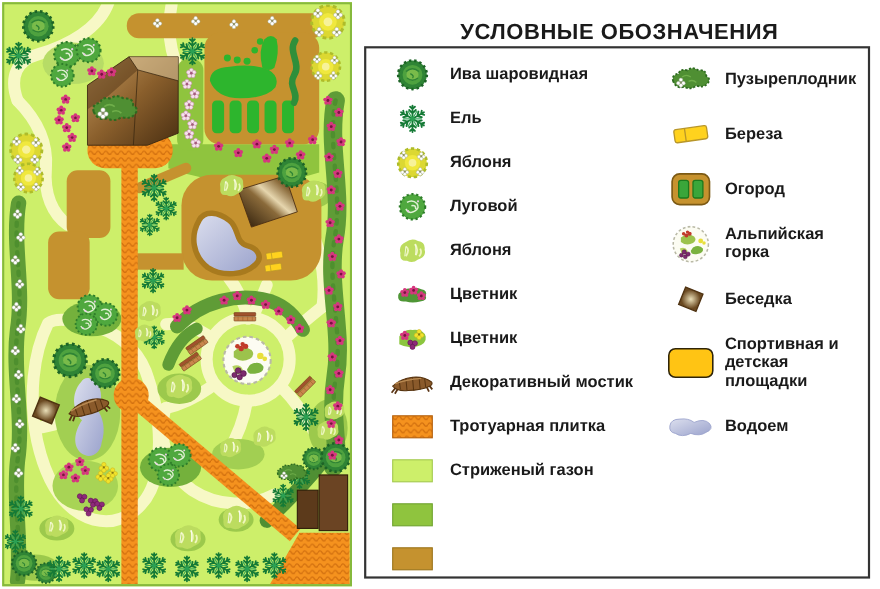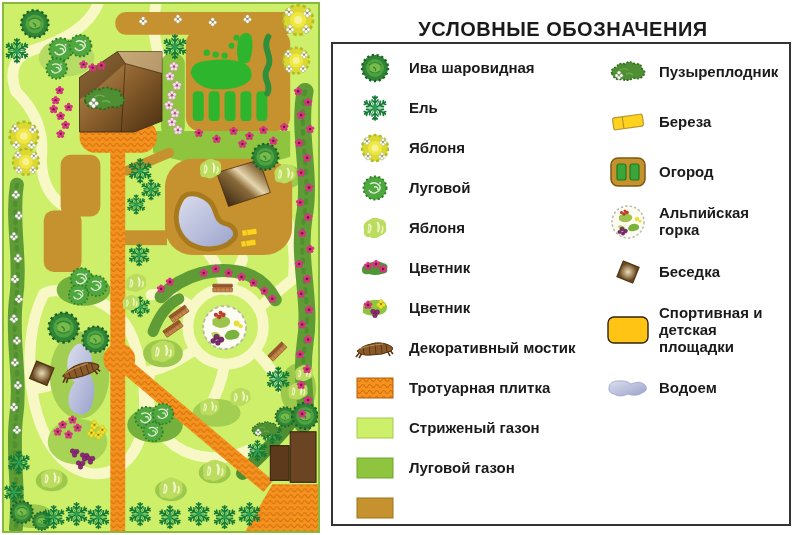--- a/index.html
+++ b/index.html
@@ -577,7 +577,6 @@
     <svg class="licon" viewBox="-23 -17 46 34">
           <use href="#sym-lawn_meadow"></use>
         </svg>
-    <div class="llabel">Луговой газон</div>
   </div>
 
   <div class="lrow">

